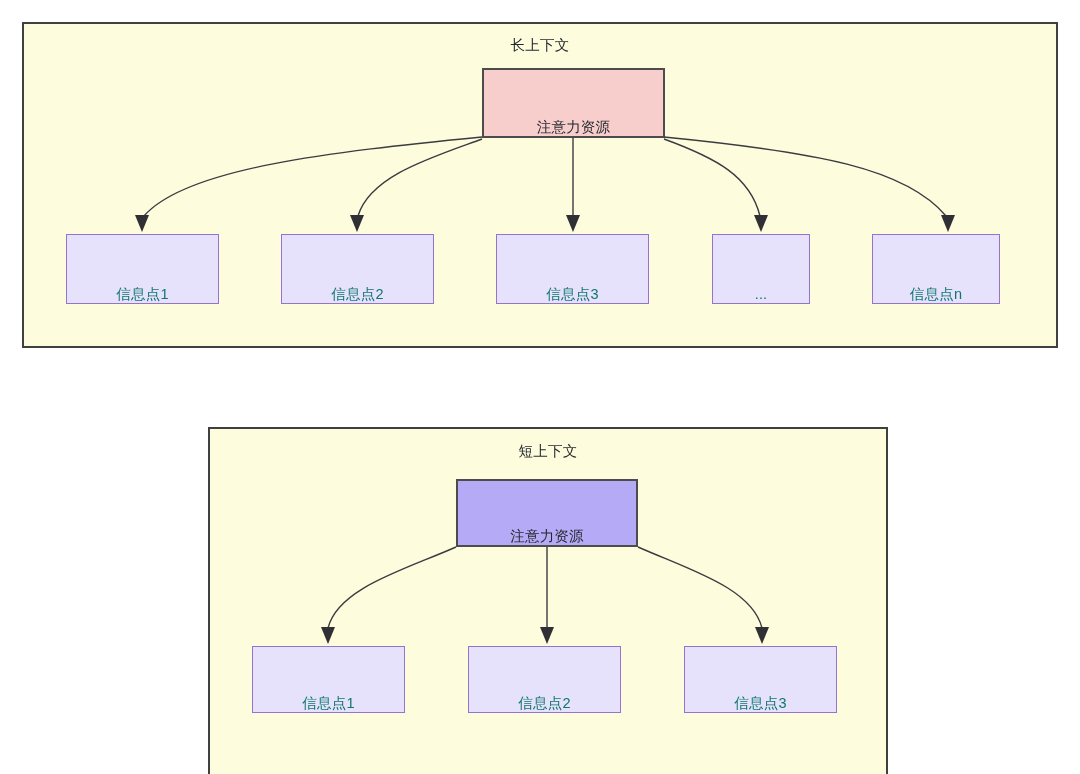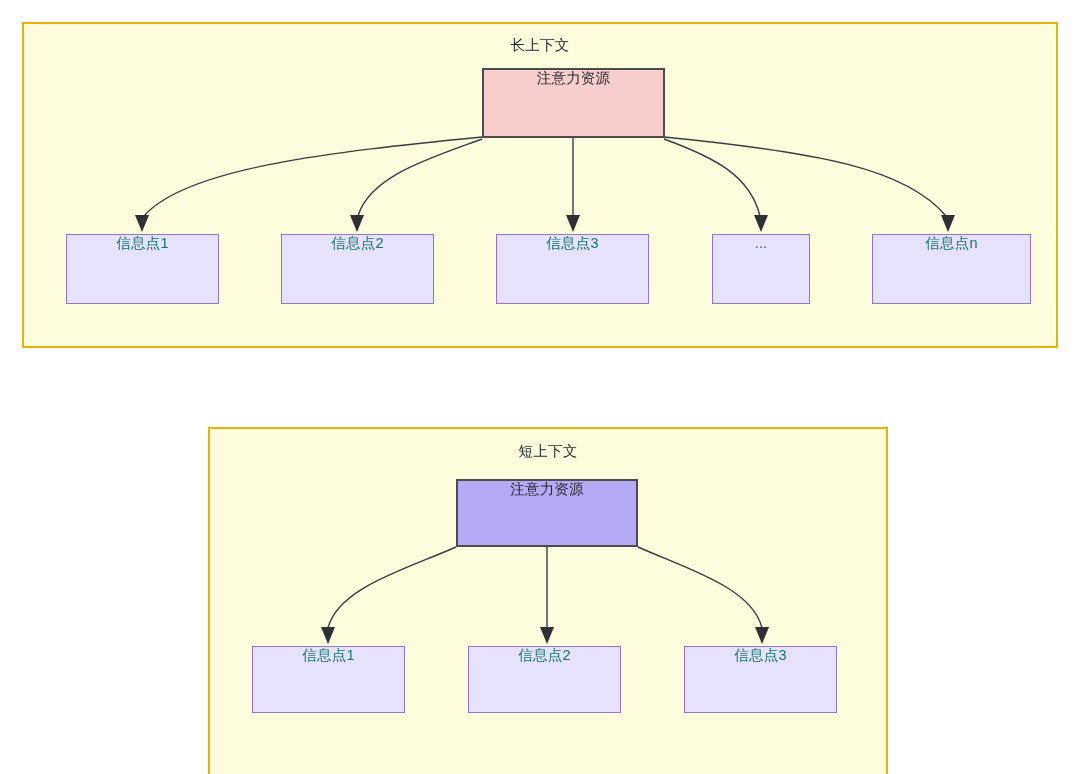--- a/index.html
+++ b/index.html
@@ -24,7 +24,7 @@
   .panel {
     position: absolute;
     background: #fdfcdc;
-    border: 2px solid #eab308;
+    border: 2px solid #404040;
     box-sizing: border-box;
   }
   #panel-long {

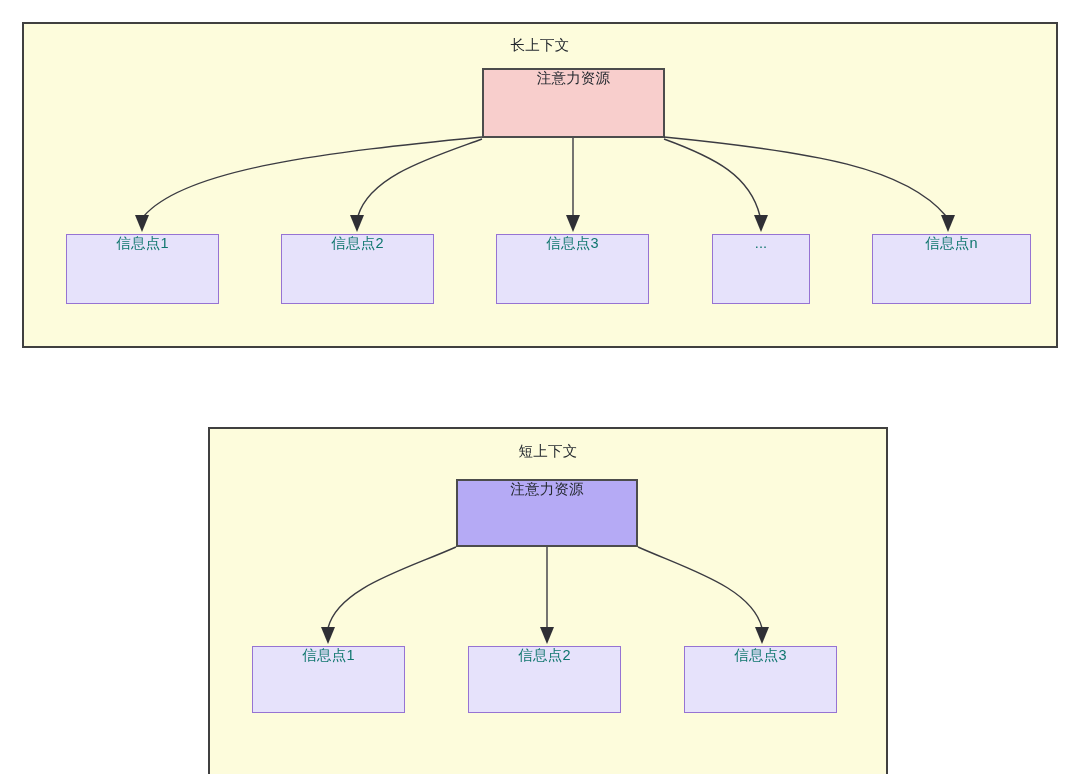--- a/index.html
+++ b/index.html
@@ -56,7 +56,7 @@
     position: absolute;
     box-sizing: border-box;
     display: flex;
-    align-items: flex-start;
+    align-items: flex-end;
     justify-content: center;
     font-size: 14.5px;
     letter-spacing: 0.2px;

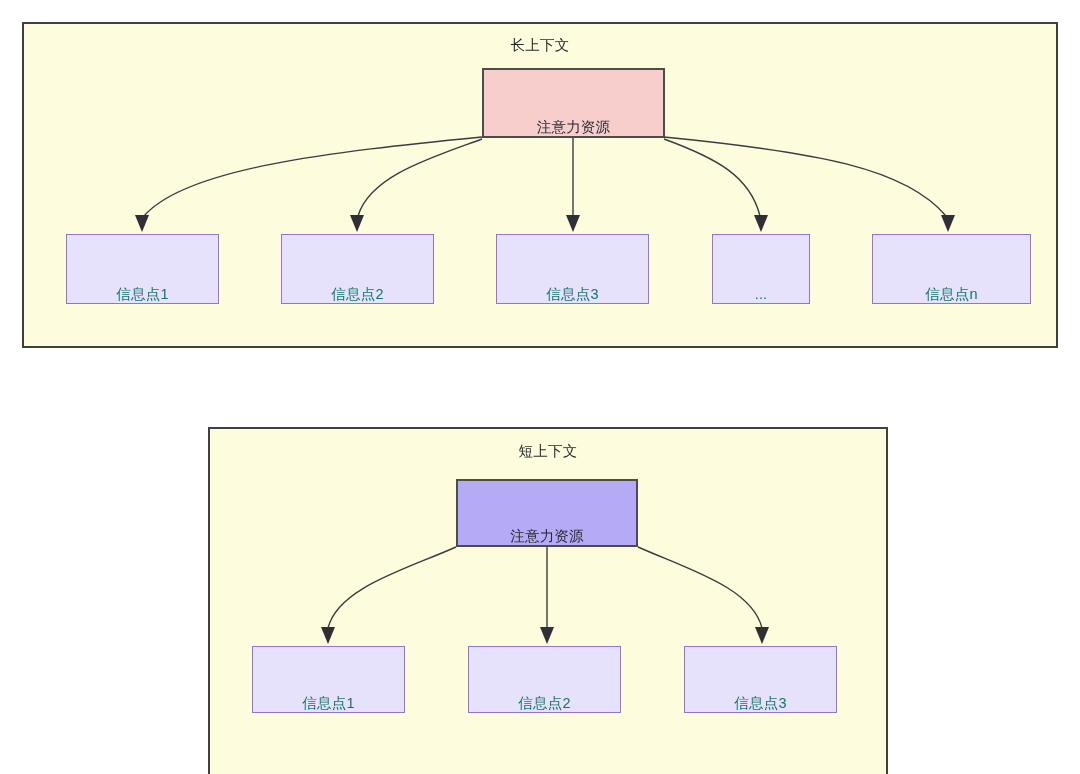--- a/index.html
+++ b/index.html
@@ -126,7 +126,7 @@
     <span>...</span>
   </div>
 
-  <div class="node node-leaf" style="left:872px; top:234px; width:159px; height:70px;">
+  <div class="node node-leaf" style="left:872px; top:234px; width:128px; height:70px;">
     <span>信息点n</span>
   </div>
 

